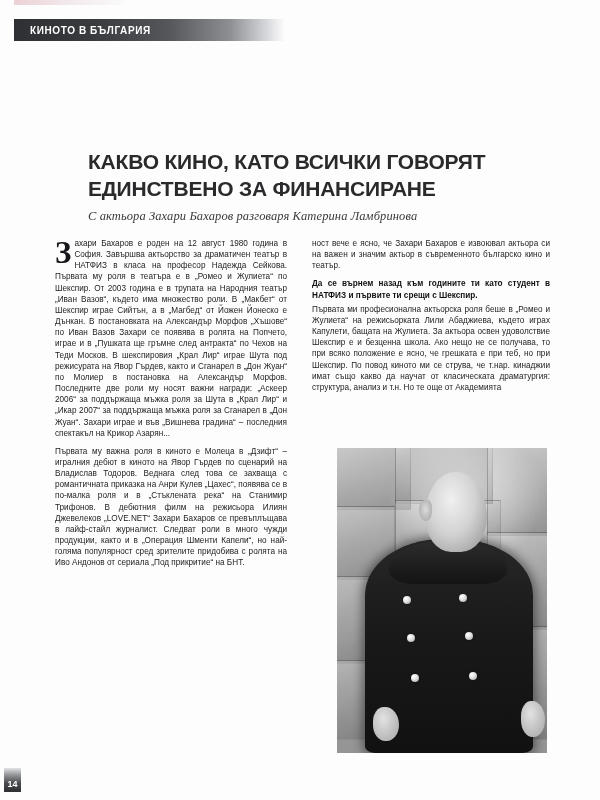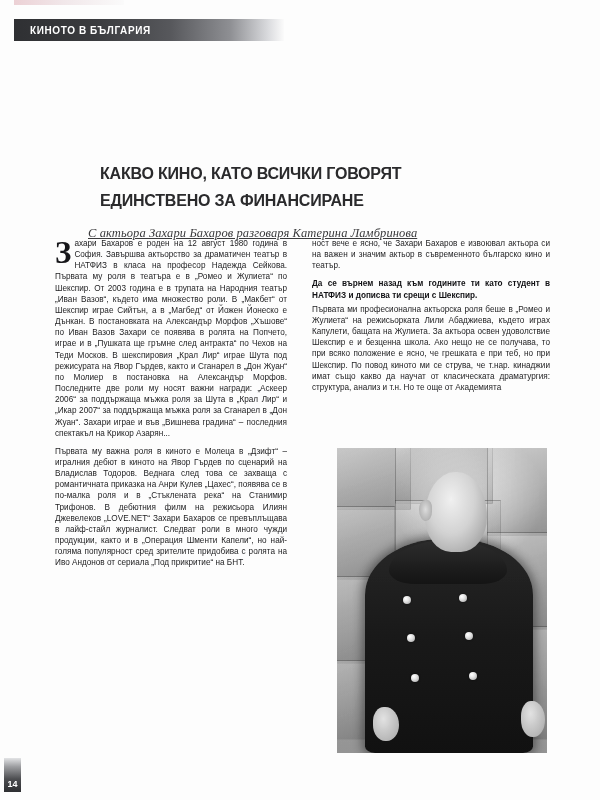--- a/index.html
+++ b/index.html
@@ -58,11 +58,11 @@
   }
   .headline {
     color: #2a2a2c;
-    font-size: 16px;
+    font-size: 21px;
     font-weight: bold;
     line-height: 27px;
     letter-spacing: -.2px;
-    margin: 12px;
+    margin: 0;
   }
   .headline .line2 { display: block; }
   .byline {

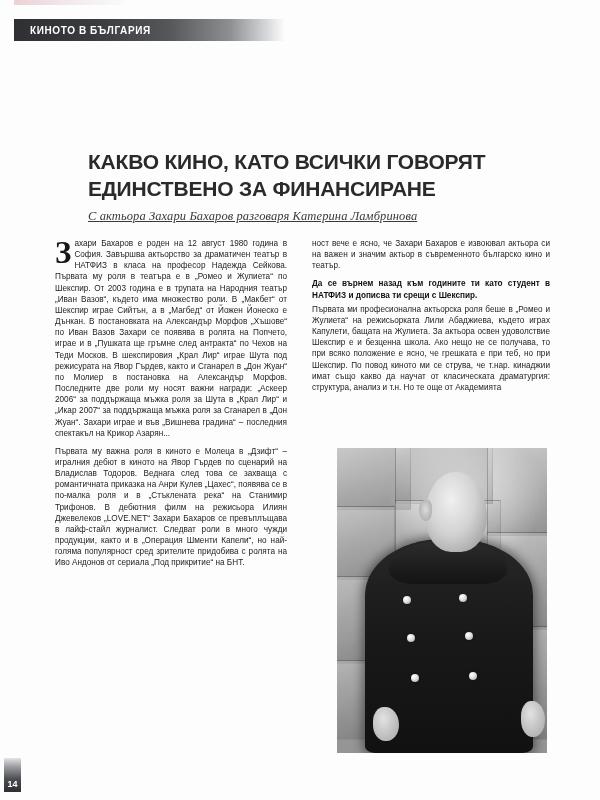--- a/index.html
+++ b/index.html
@@ -72,7 +72,6 @@
     font-style: italic;
     font-family: "Liberation Serif", serif;
     letter-spacing: .1px;
-    text-decoration: underline;
   }
 
   

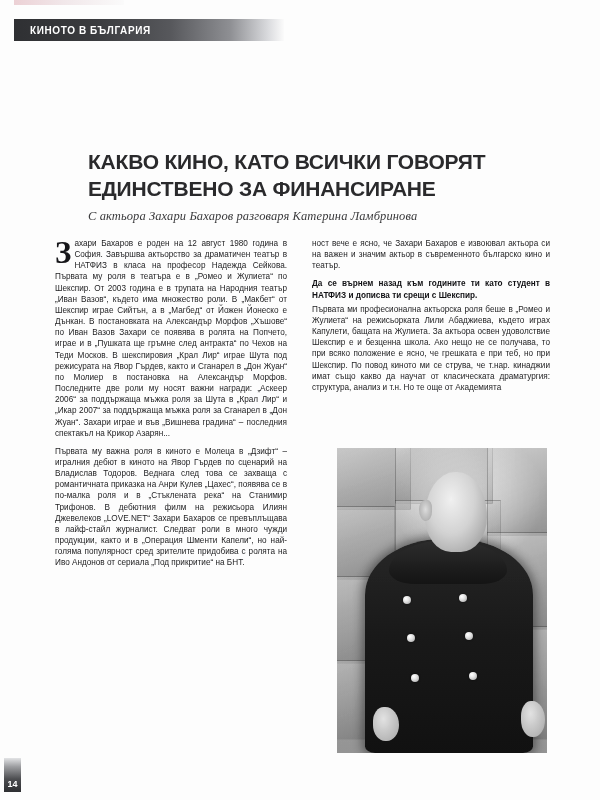--- a/index.html
+++ b/index.html
@@ -225,7 +225,7 @@
   <div class="col col-right">
     <p>ност вече е ясно, че Захари Бахаров е извоювал актьора си на важен и значим актьор в съвременното българско кино и театър.</p>
     <p>
-      <span class="q">Да се върнем назад към годините ти като студент в НАТФИЗ и дописва ти срещи с Шекспир.</span>
+      <span class="q">Да се върнем назад към годините ти като студент в НАТФИЗ и първите ти срещи с Шекспир.</span>
       <span>Първата ми професионална актьорска роля беше в „Ромео и Жулиета“ на режисьорката Лили Абаджиева, където играх Капулети, бащата на Жулиета. За актьора освен удоволствие Шекспир е и безценна школа. Ако нещо не се получава, то при всяко положение е ясно, че грешката е при теб, но при Шекспир. По повод киното ми се струва, че т.нар. кинаджии имат също какво да научат от класическата драматургия: структура, анализ и т.н. Но те още от Академията</span>
     </p>
   </div>

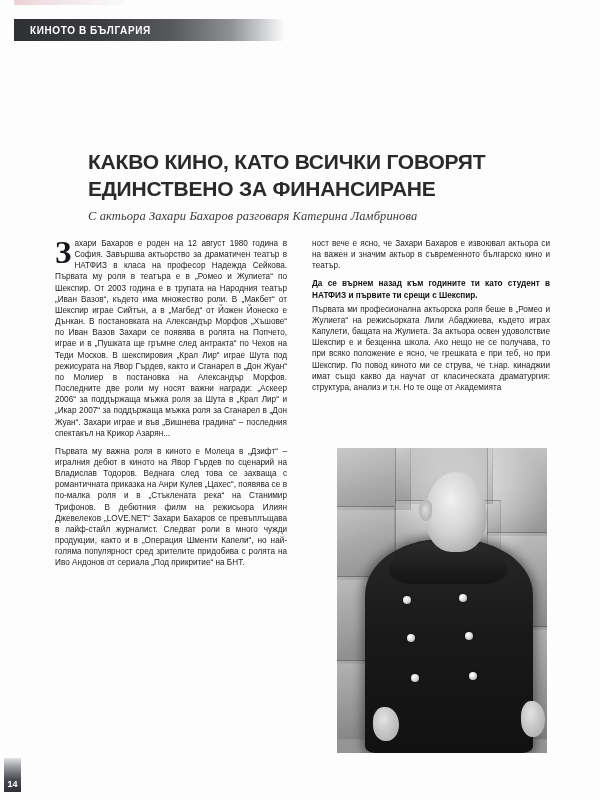--- a/index.html
+++ b/index.html
@@ -181,7 +181,7 @@
   .page-tab {
     position: absolute;
     left: 4px; bottom: 8px;
-    width: 17px; height: 34px;
+    width: 17px; height: 24px;
     background: linear-gradient(180deg,#e3e4e6 0%,#9b9c9f 26%,#4c4d50 62%,#2e2f32 100%);
     display: flex;
     align-items: flex-end;

